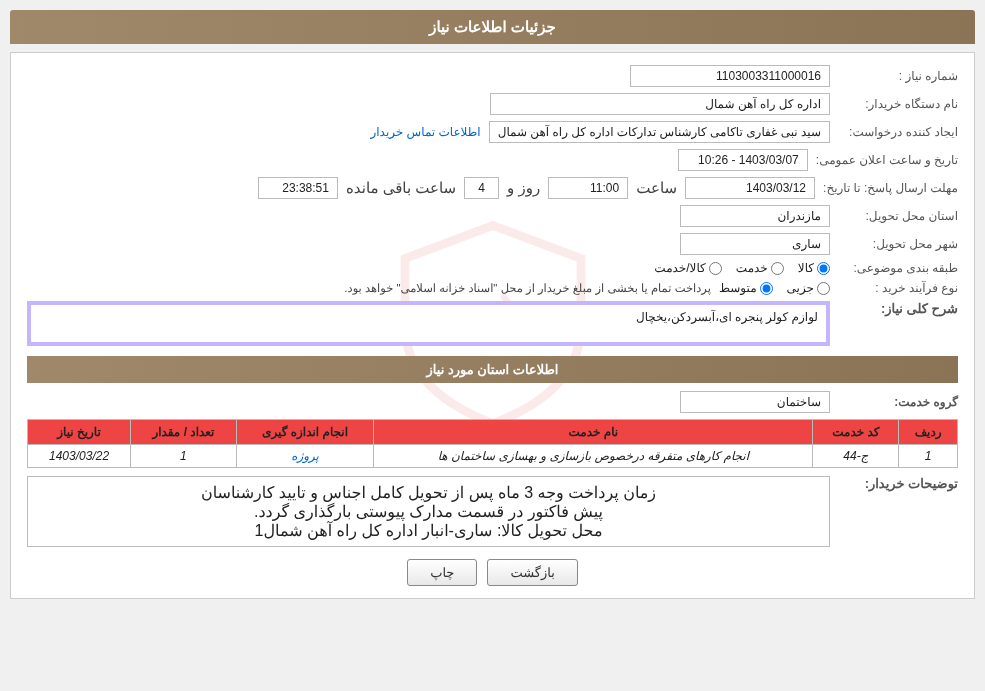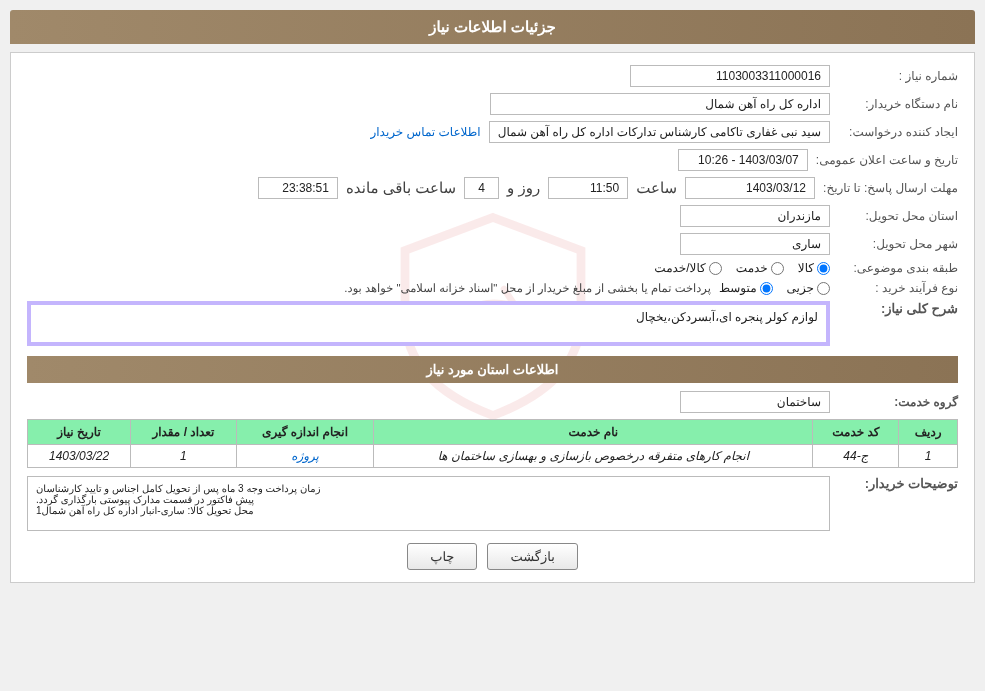--- a/index.html
+++ b/index.html
@@ -231,7 +231,7 @@
         <span class="label">مهلت ارسال پاسخ: تا تاریخ:</span>
         <div class="value-box date">1403/03/12</div>
         <span class="inline-label">ساعت</span>
-        <div class="value-box small">11:50</div>
+        <div class="value-box small">11:00</div>
         <span class="inline-label">روز و</span>
         <div class="value-box" style="min-width:35px;text-align:center;">4</div>
         <span class="inline-label">ساعت باقی مانده</span>

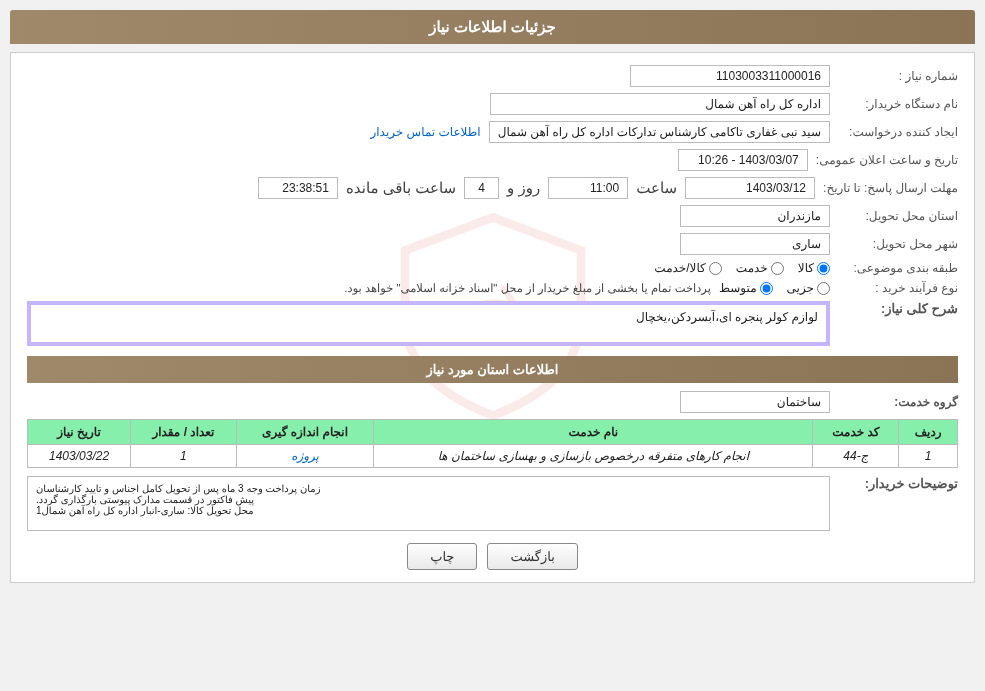--- a/index.html
+++ b/index.html
@@ -109,7 +109,7 @@
       margin-bottom: 8px;
     }
     .data-table th {
-      background: #86efac;
+      background: #ef4444;
       border: 1px solid #bbb;
       padding: 5px 8px;
       text-align: center;

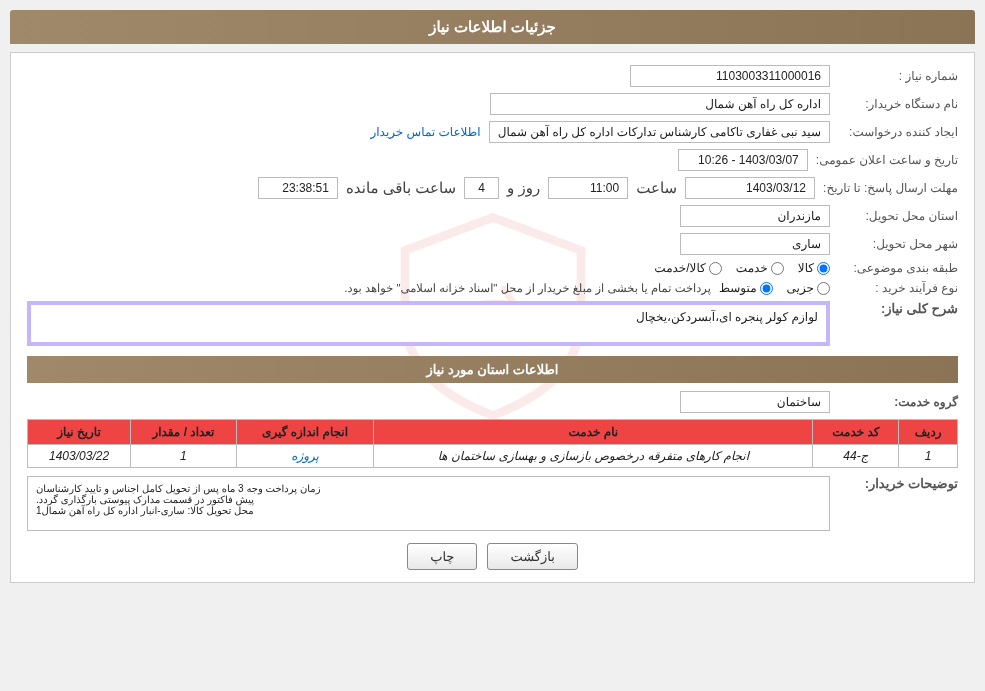--- a/index.html
+++ b/index.html
@@ -127,9 +127,9 @@
       border: 1px solid #bbb;
       min-height: 55px;
       padding: 6px 8px;
-      font-size: 10px;
+      font-size: 16px;
       width: 100%;
-      text-align: left;
+      text-align: center;
       background: #fff;
     }
     .btn-group {

